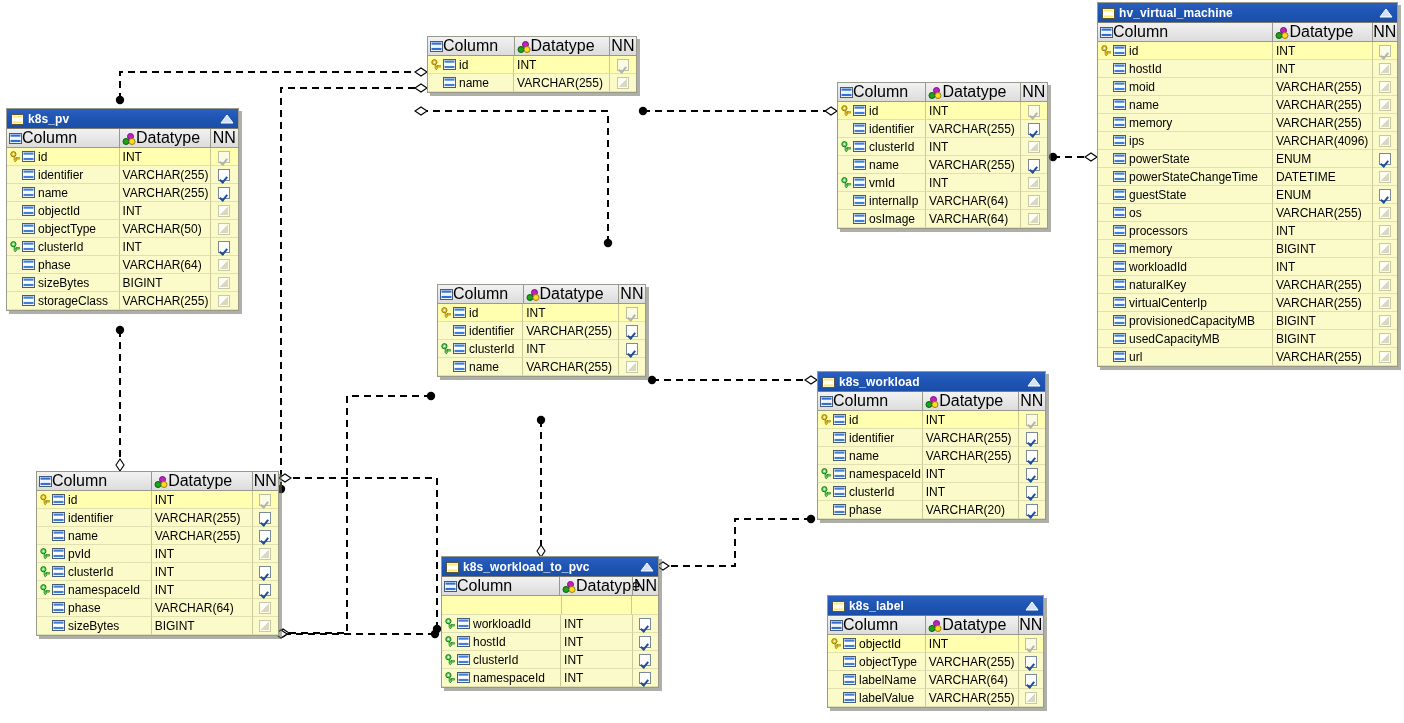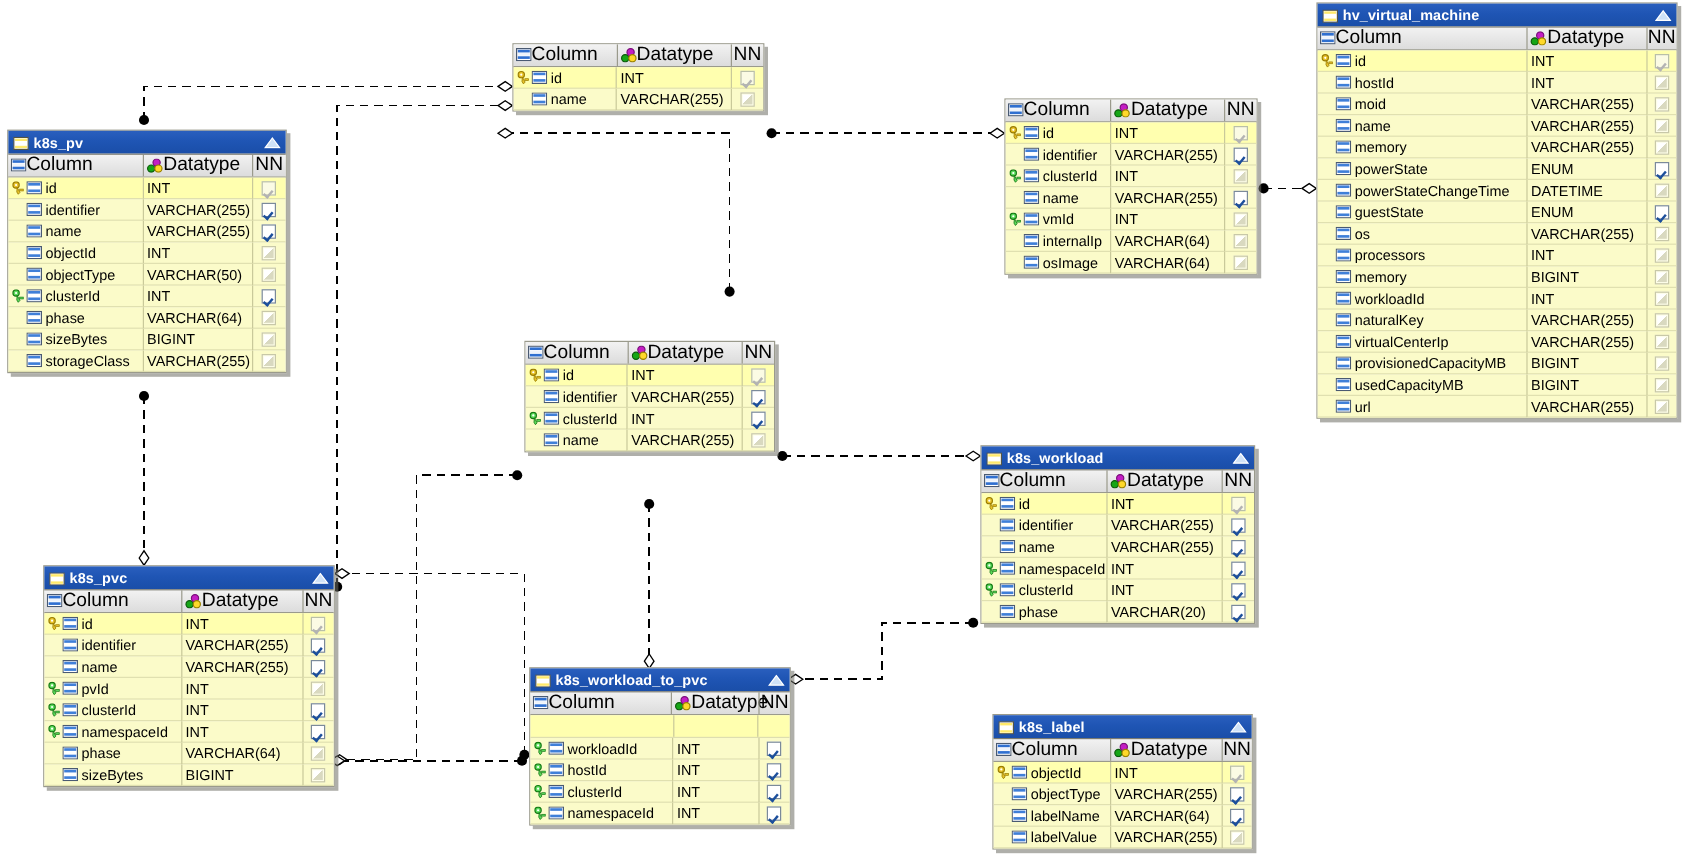--- a/index.html
+++ b/index.html
@@ -784,6 +784,26 @@
                 <rect x="1.5" y="6.9" width="10" height="2.2" fill="#3f7fd8"></rect>
               </svg>
             </span>
+            <span class="ctext">ips</span>
+          </div>
+          <div class="c2" style="width:98px">
+            <span class="ctext">VARCHAR(4096)</span>
+          </div>
+          <div class="c3" style="width:25px">
+            <span class="chk blank"></span>
+          </div>
+        </div>
+        <div class="col-row">
+          <div class="c1" style="width:176px">
+            <span class="keyslot"></span>
+            <span class="colicon">
+              <svg class="ico" width="13" height="11" viewBox="0 0 13 11">
+                <rect x="0.5" y="0.5" width="12" height="10" fill="#ffffff" stroke="#4a5a72"></rect>
+                <rect x="1.5" y="1.5" width="10" height="2.2" fill="#3f7fd8"></rect>
+                <rect x="1.5" y="4.2" width="10" height="2.2" fill="#ffffff"></rect>
+                <rect x="1.5" y="6.9" width="10" height="2.2" fill="#3f7fd8"></rect>
+              </svg>
+            </span>
             <span class="ctext">powerState</span>
           </div>
           <div class="c2" style="width:98px">

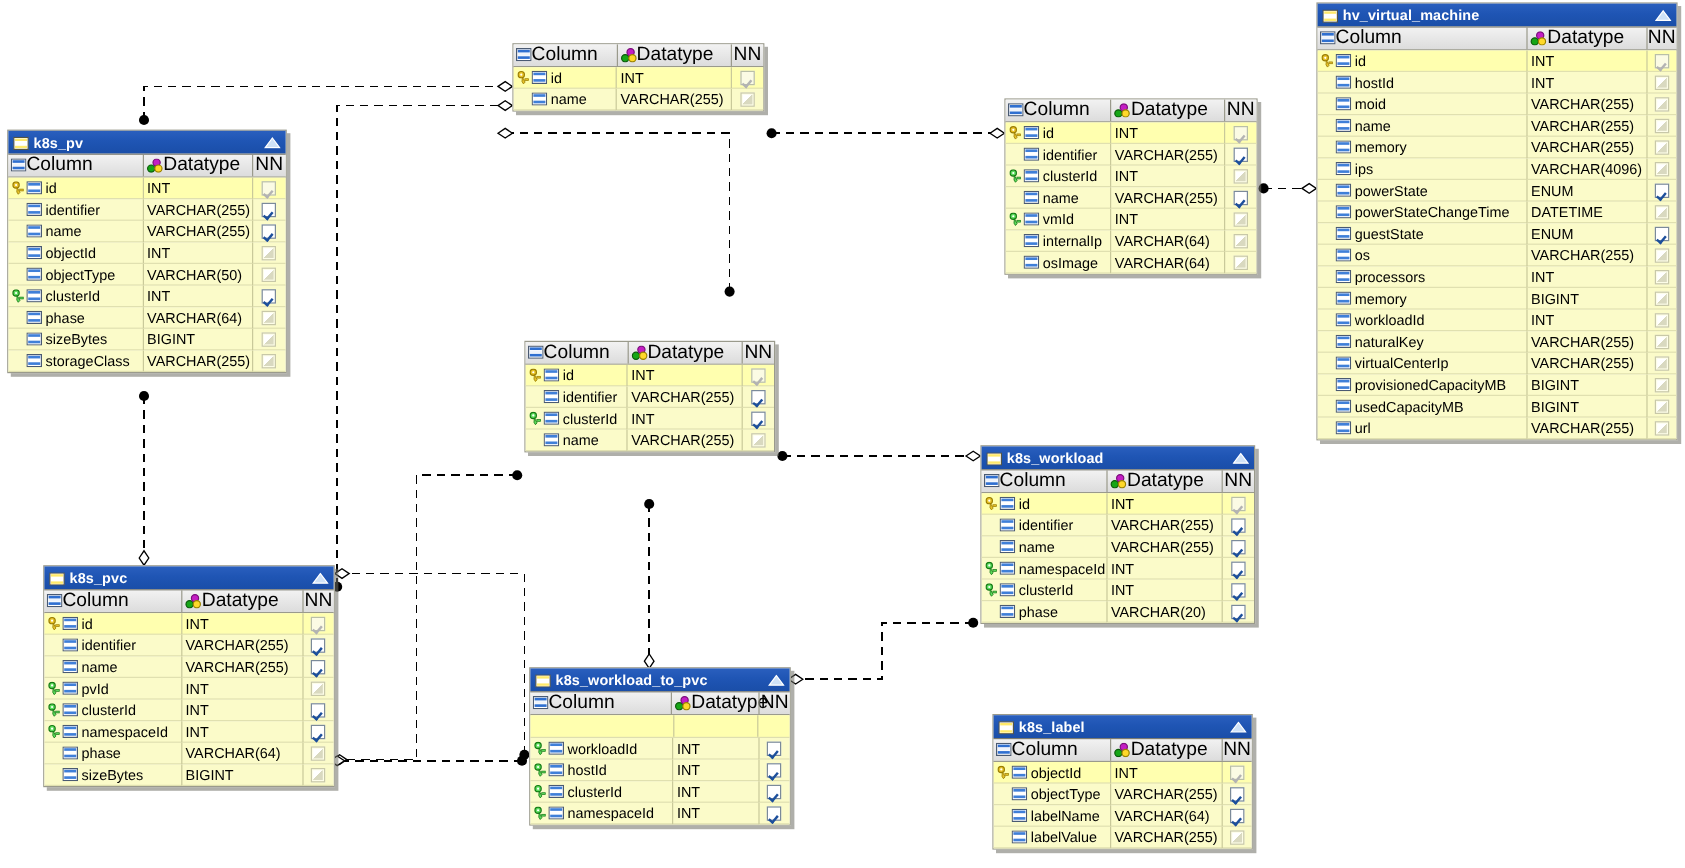--- a/index.html
+++ b/index.html
@@ -1330,18 +1330,6 @@
         </div>
       </div>
       <div class="entity" style="left: 36px; top: 471px; width: 243px;">
-        <div class="ent-title">
-          <span><svg class="ico" width="13" height="11" viewBox="0 0 13 11">
-              <rect x="0.5" y="0.5" width="12" height="10" fill="#ffffff" stroke="#555544"></rect>
-              <rect x="1.5" y="1.5" width="10" height="2" fill="#ffe96a"></rect>
-              <rect x="1.5" y="4.5" width="10" height="2" fill="#ffffff"></rect>
-              <rect x="1.5" y="7.5" width="10" height="2" fill="#ffe96a"></rect>
-            </svg></span>
-          <span class="tname">k8s_pvc</span>
-          <span class="collapse-tri"><svg width="14" height="10" viewBox="0 0 14 10">
-              <polygon points="7,1 13,9 1,9" fill="#cfe2f7" stroke="#ffffff" stroke-width="1"></polygon>
-            </svg></span>
-        </div>
         <div class="hdr-row">
           <div class="c1" style="width:115px">
             <span><svg class="ico" width="13" height="11" viewBox="0 0 13 11">

